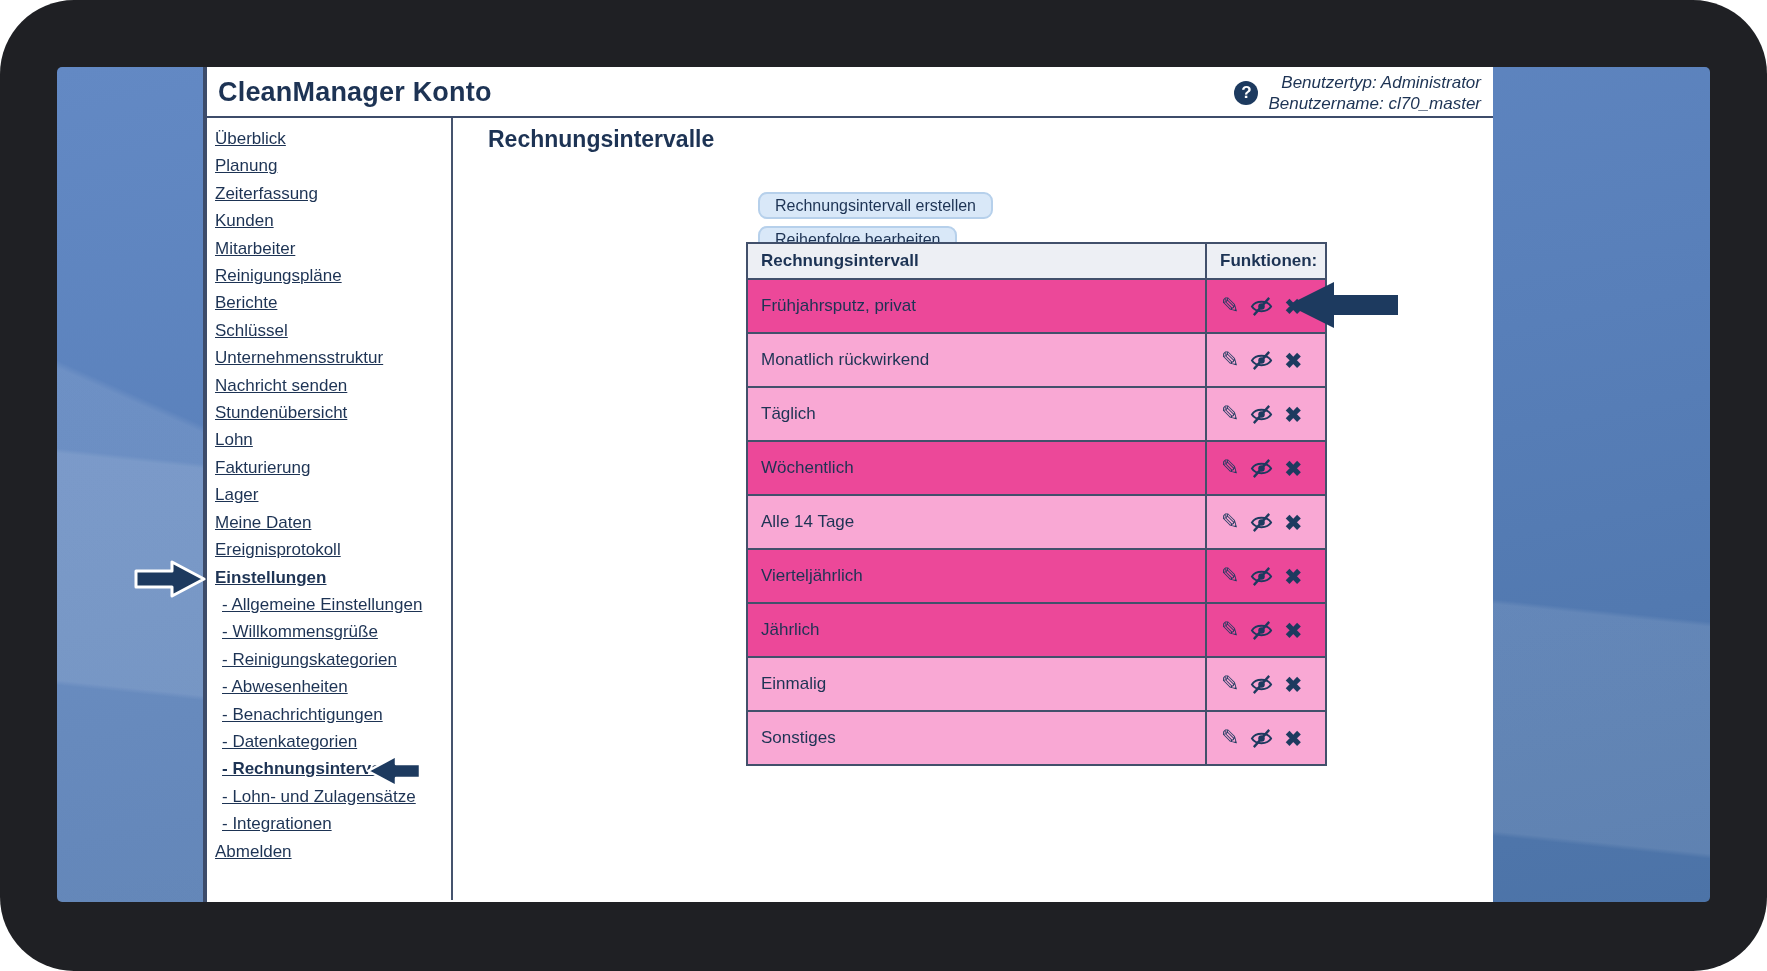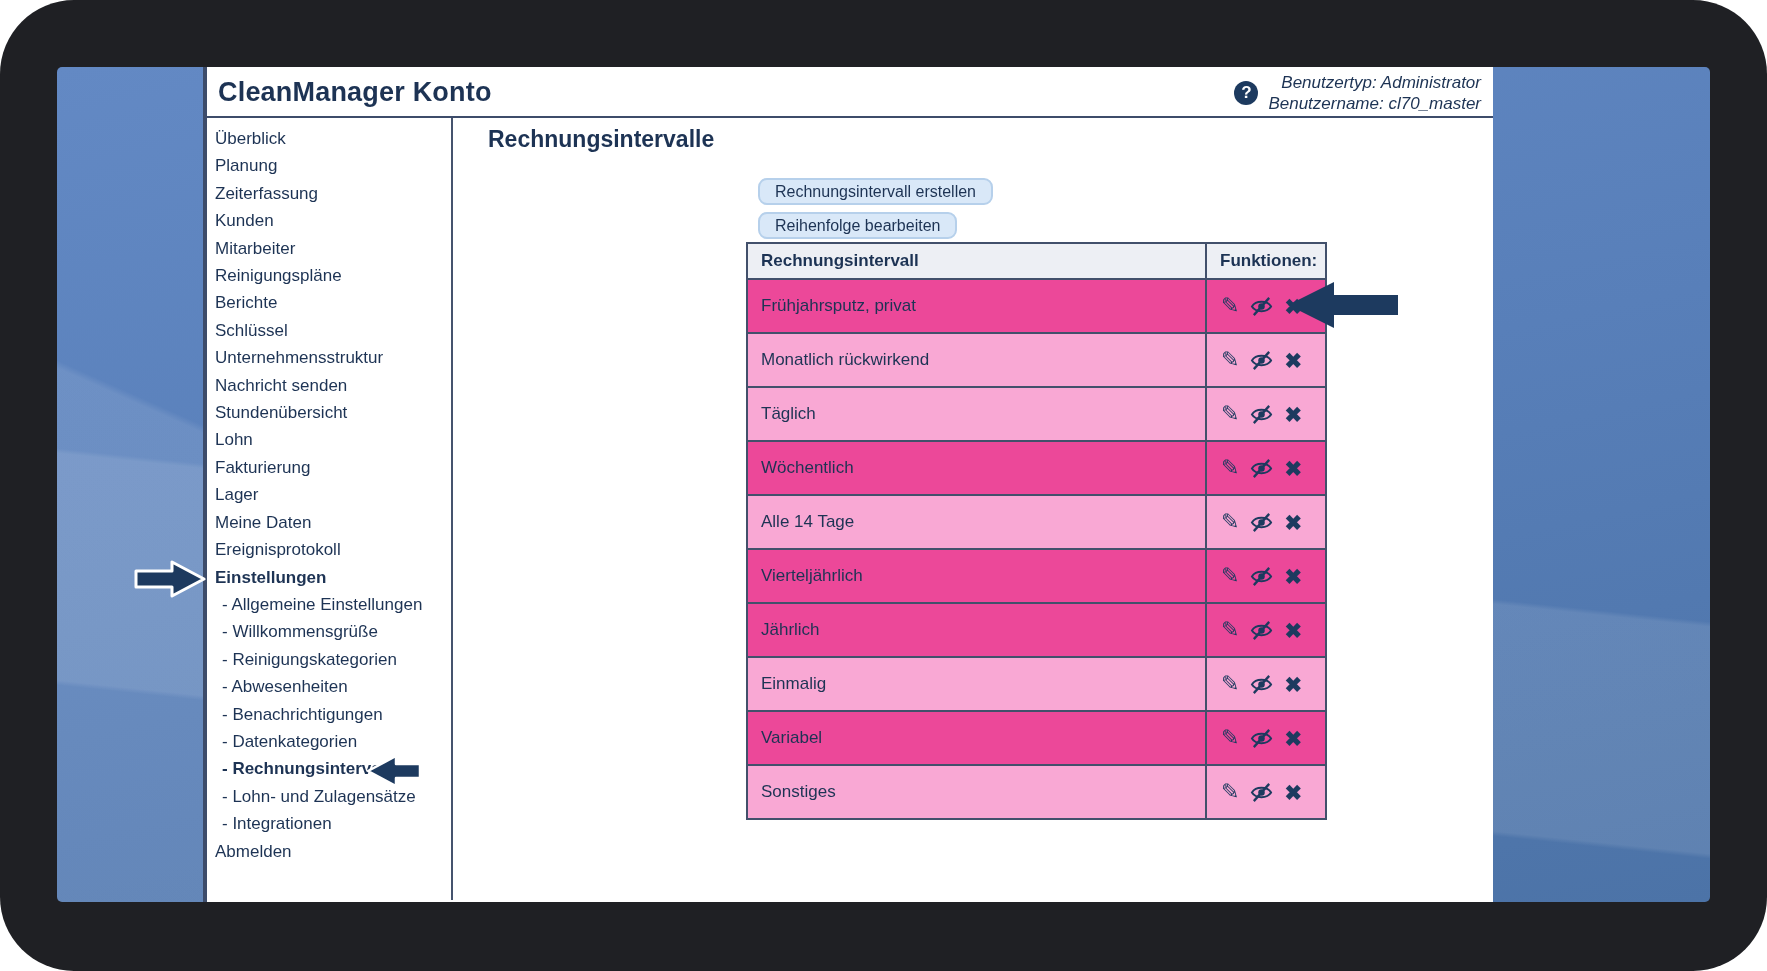--- a/index.html
+++ b/index.html
@@ -20,7 +20,7 @@
 
   
   .window { position:absolute; left:146px; top:0; width:1290px; height:835px;
-            background:#ffffff; border-left:4px solid #3d4c6a; color:#1d3354; }
+            background:#ffffff; border-left:4px solid #3d4c6a; color:#1d3354;text-decoration:underline; }
 
   .win-header { position:relative; height:51px; border-bottom:2px solid #3d4c6a; }
   .app-title { position:absolute; left:11px; top:10px; font-size:27px; font-weight:bold;

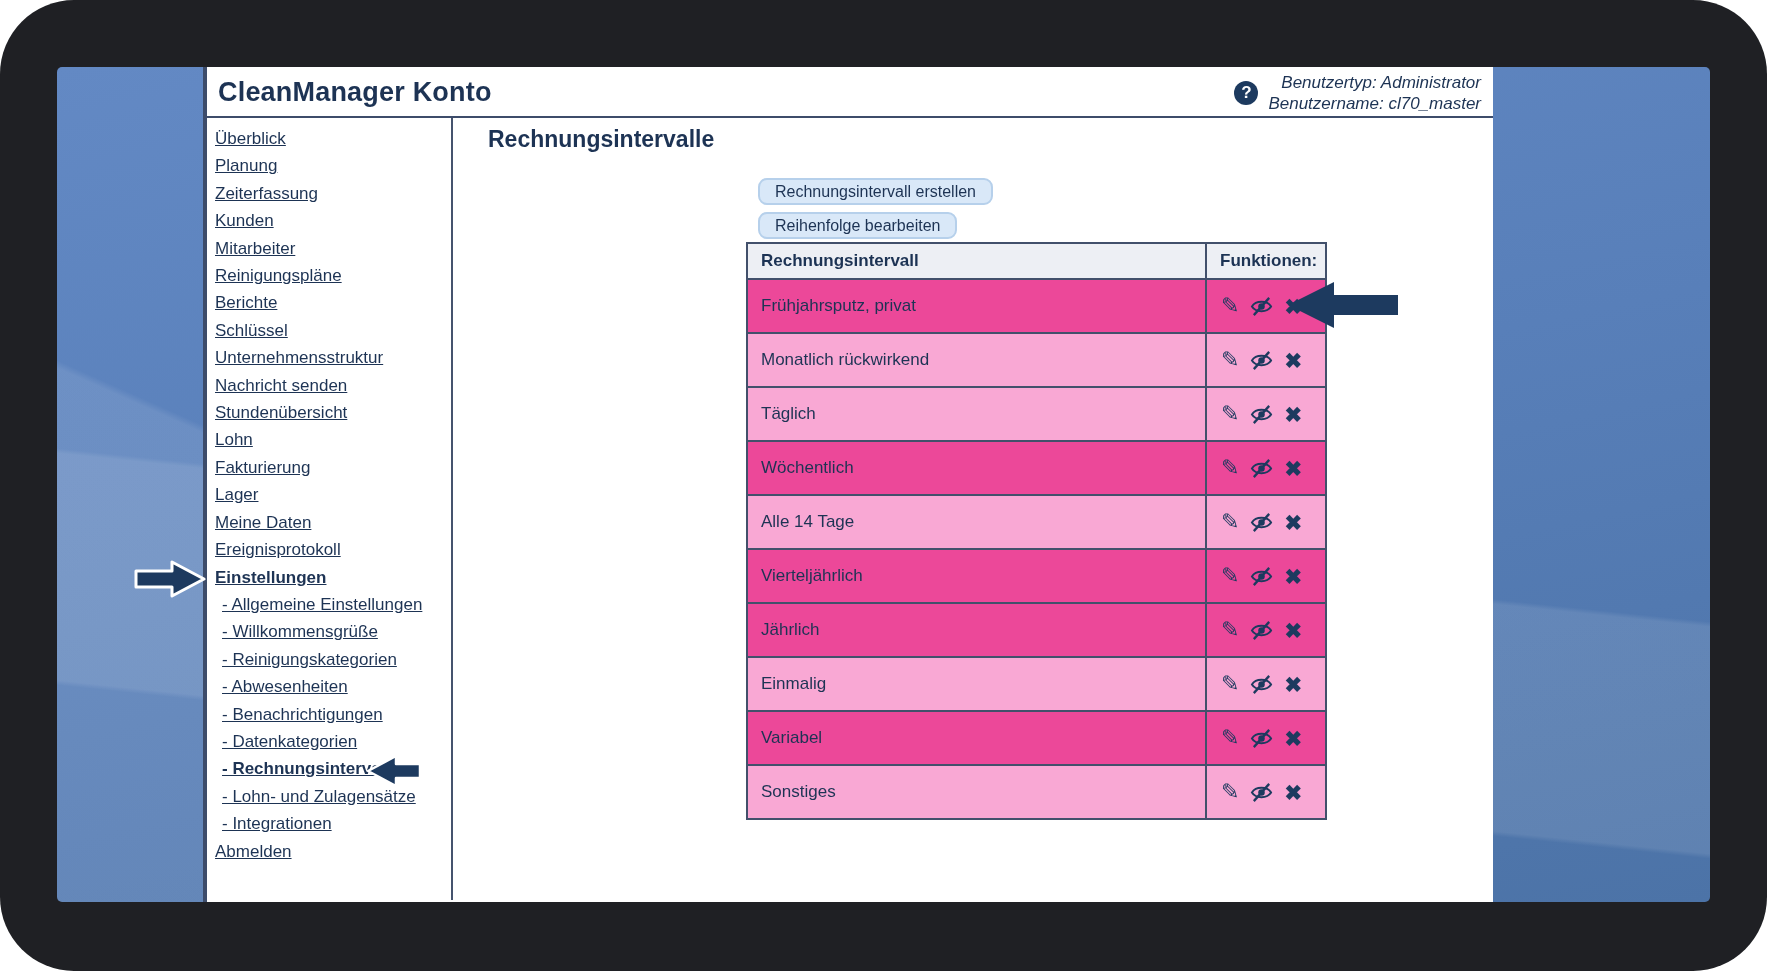--- a/index.html
+++ b/index.html
@@ -43,7 +43,7 @@
   .main { position:relative; flex:1; }
   .page-heading { position:absolute; left:7px; top:8px; font-size:23px; font-weight:bold; }
 
-  .btn-stack { position:absolute; left:277px; top:60px; display:flex; flex-direction:column;
+  .btn-stack { position:absolute; left:277px; top:74px; display:flex; flex-direction:column;
                align-items:flex-start; gap:7px;justify-content:space-between; }
   .btn { height:27px; padding:0 15px; font-size:16px; color:#1d3354;
          background:#d9e8f8; border:2px solid #b6d0eb; border-radius:9px;

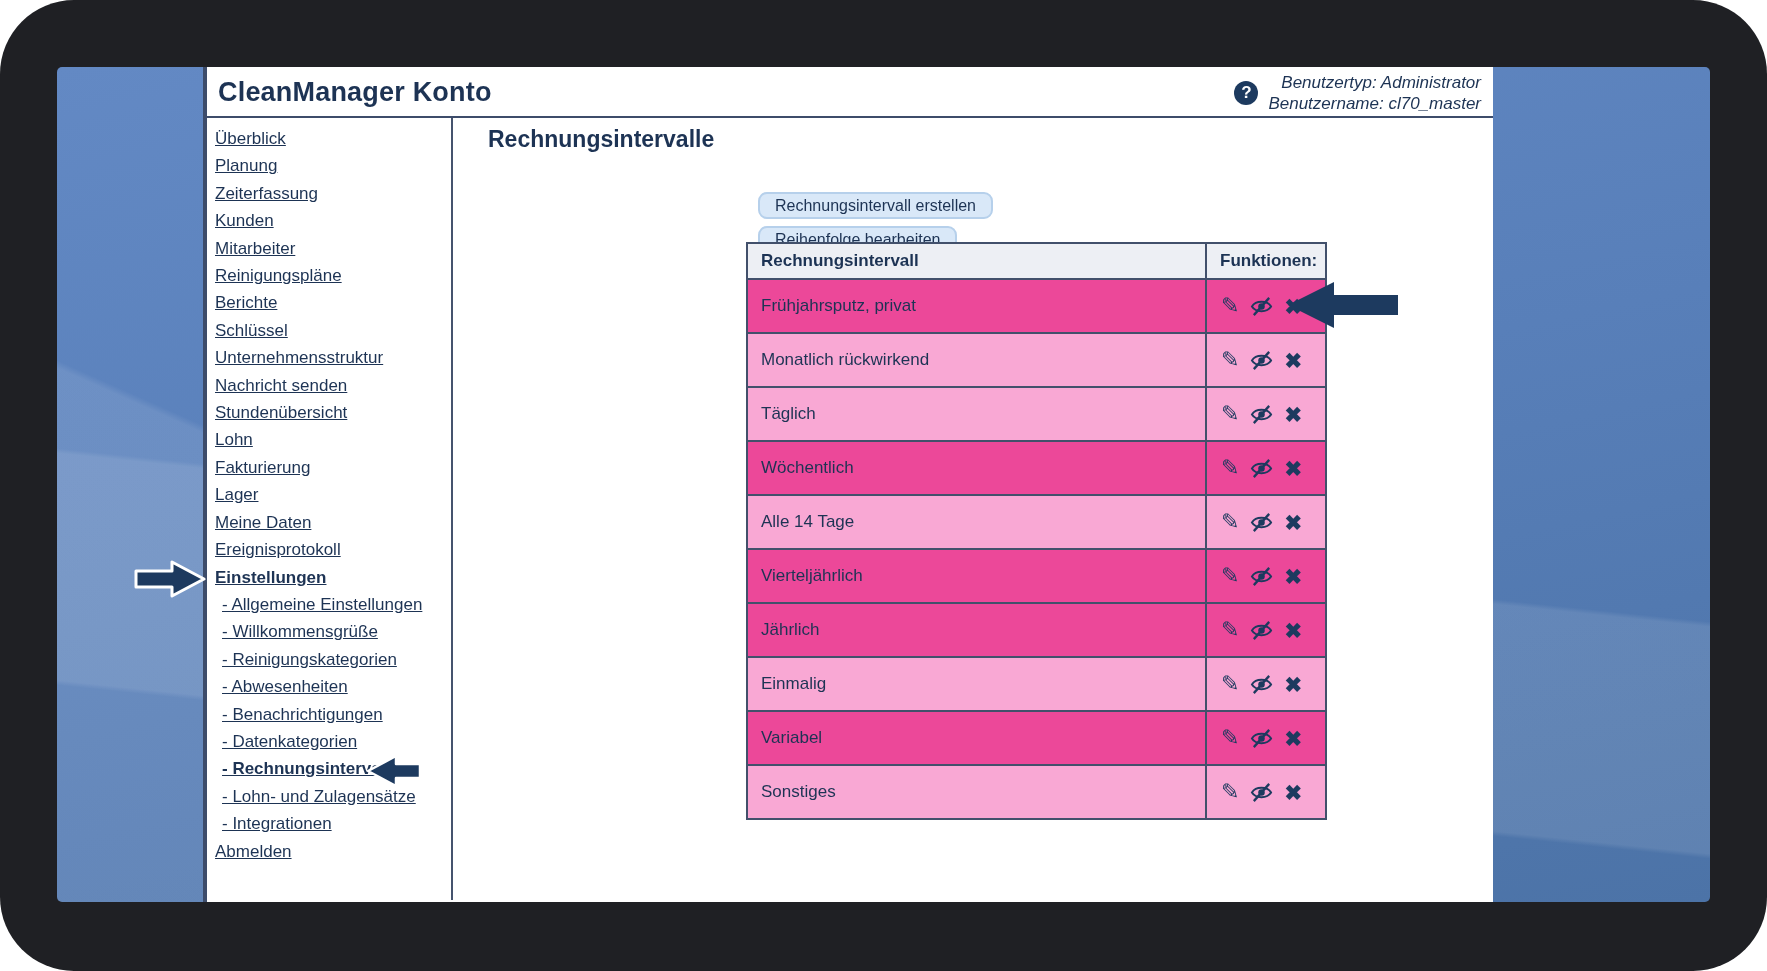--- a/index.html
+++ b/index.html
@@ -262,22 +262,6 @@
       </span>
     </td>
   </tr>
-                  <tr>
-    <td>Variabel</td>
-    <td>
-      <span class="func-cell">
-        <span class="icon-btn pencil-glyph">✎</span>
-        <span class="icon-btn">
-          <svg width="25" height="23" viewBox="0 0 24 24">
-            <path d="M2 12 C6 5.5, 18 5.5, 22 12 C18 18.5, 6 18.5, 2 12 Z" fill="none" stroke="#1d3a5f" stroke-width="2"></path>
-            <circle cx="12" cy="12" r="3.4" fill="#1d3a5f"></circle>
-            <line x1="4" y1="21" x2="20" y2="3" stroke="#1d3a5f" stroke-width="2.4"></line>
-          </svg>
-        </span>
-        <span class="icon-btn x-glyph">✖</span>
-      </span>
-    </td>
-  </tr>
                   <tr class="alt">
     <td>Sonstiges</td>
     <td>

